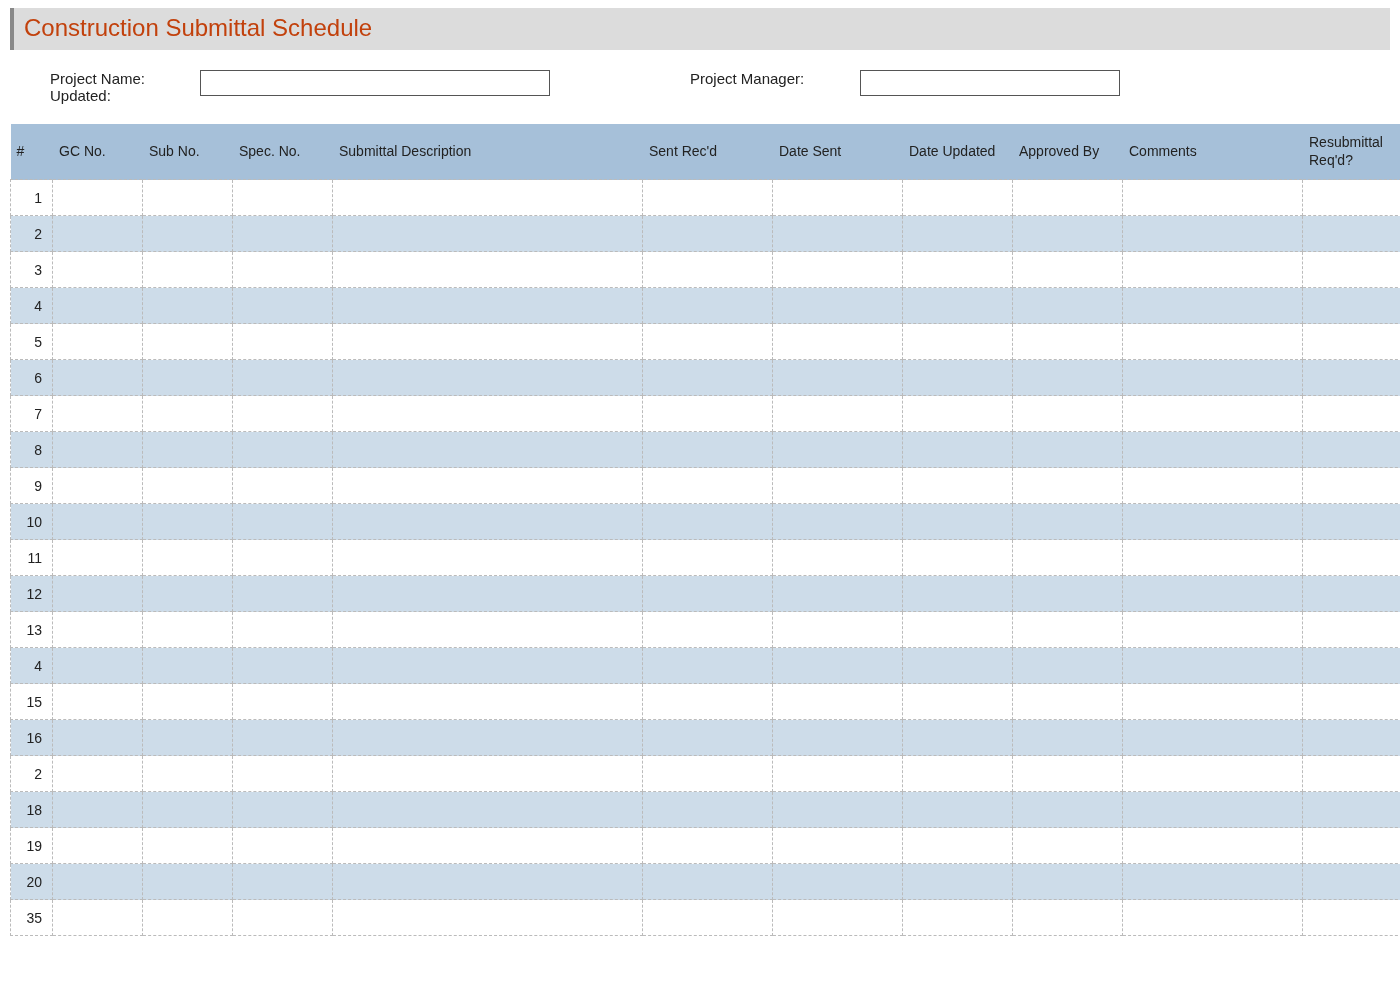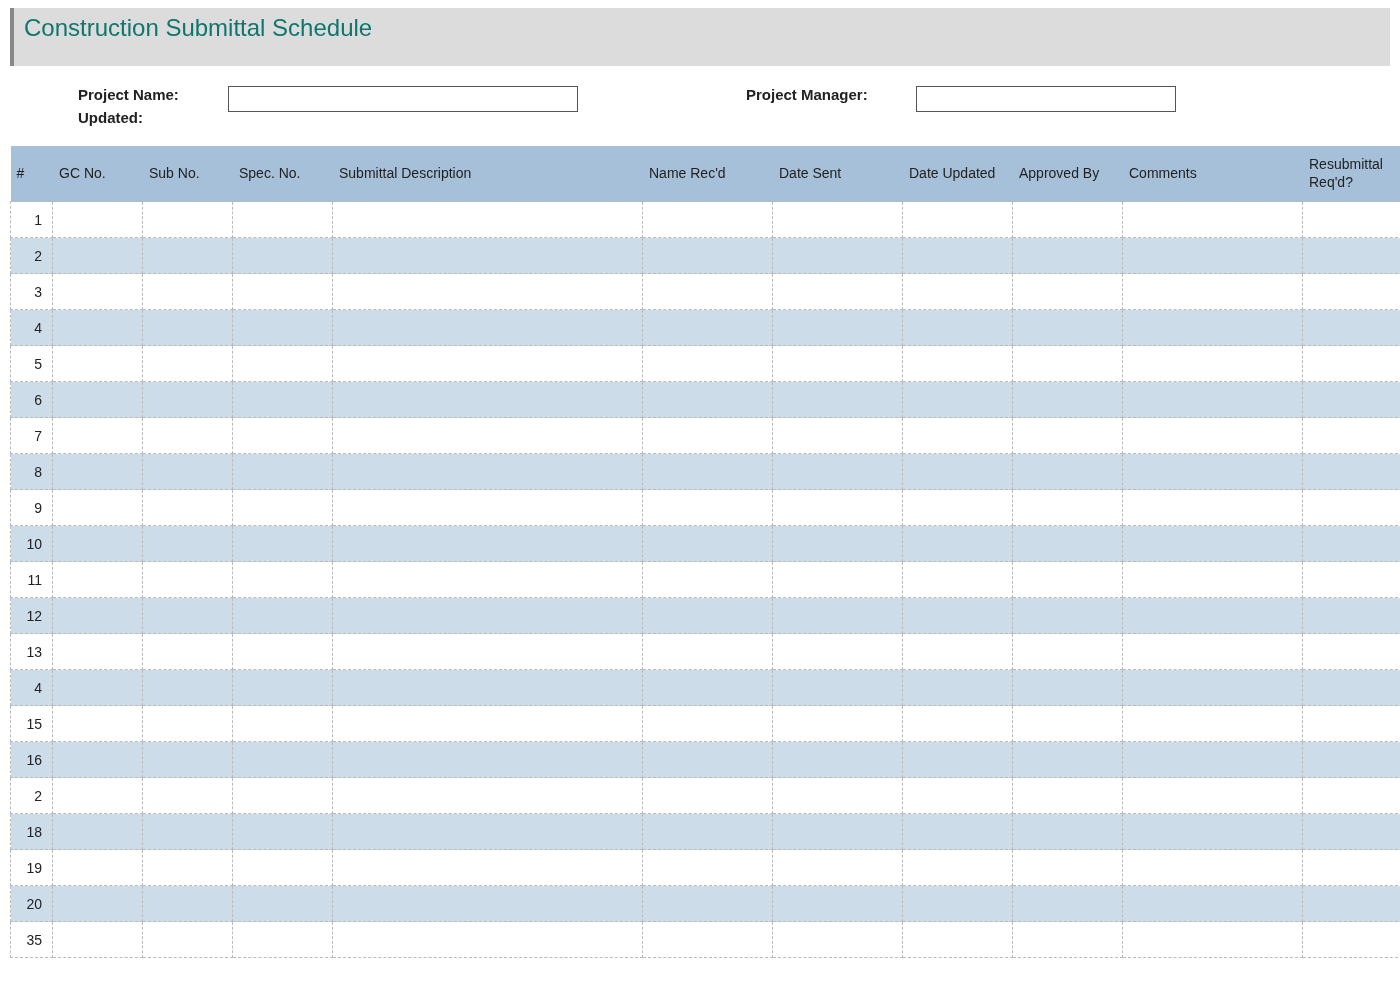--- a/index.html
+++ b/index.html
@@ -17,10 +17,10 @@
   .title-bar {
     background: #dcdcdc;
     border-left: 4px solid #888;
-    padding: 6px 10px 24px 10px;
+    padding: 6px 10px 8px 10px;
     font-size: 24px;
     font-weight: 400;
-    color: #0f766e;
+    color: #c2410c;
     margin-bottom: 20px;
   }
   .meta-area {

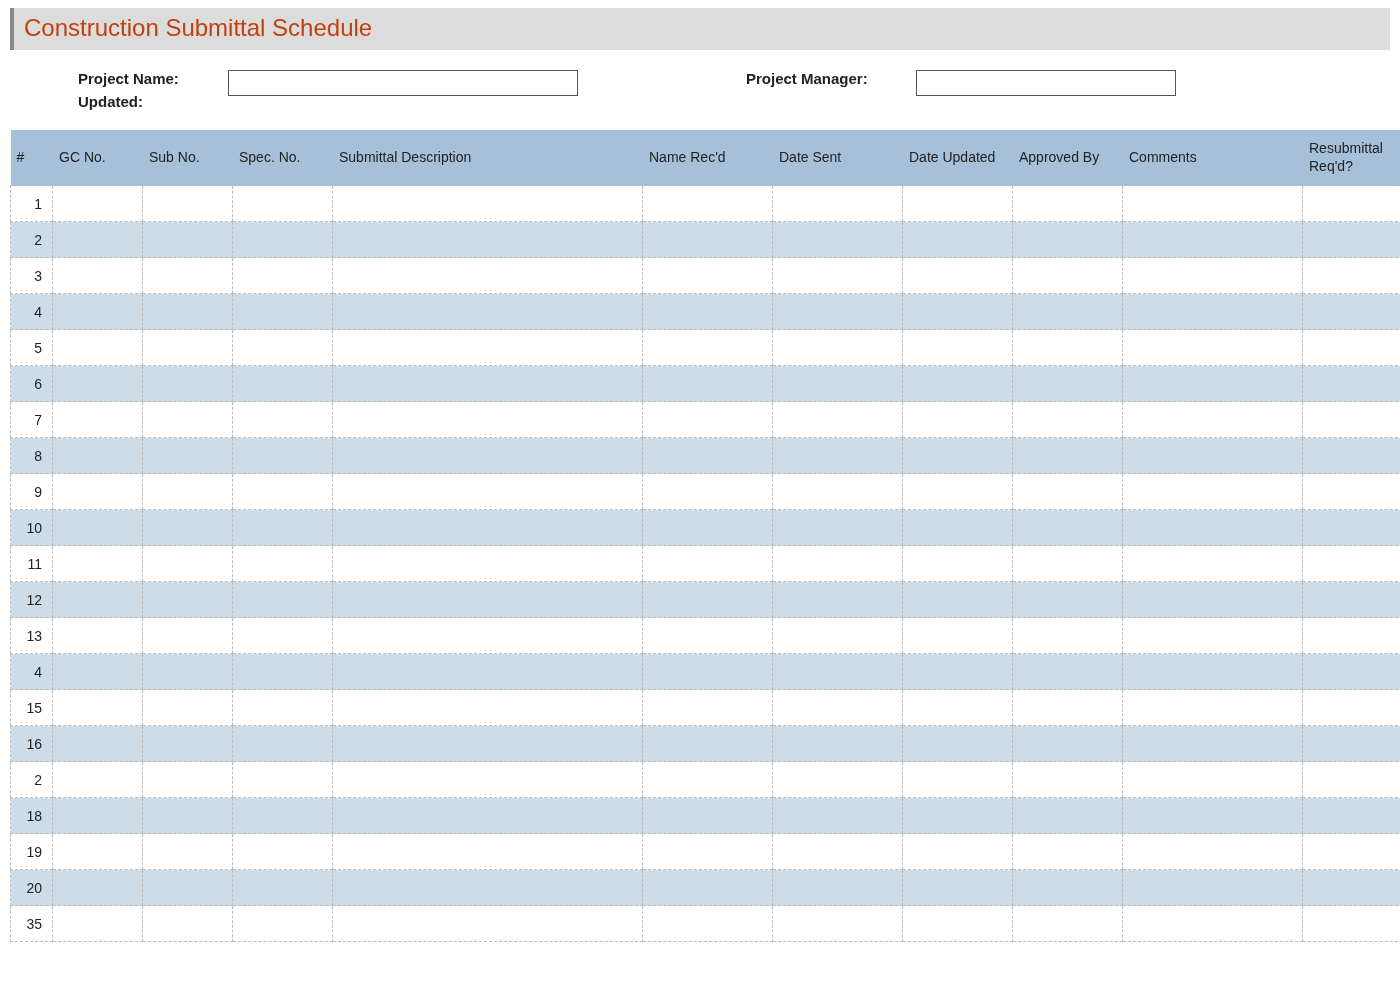--- a/index.html
+++ b/index.html
@@ -38,10 +38,8 @@
   .meta-labels {
     display: flex;
     flex-direction: column;
-    gap: 6px;
-    font-weight: bold;
+    font-weight: normal;
     min-width: 130px;
-    margin-left: 28px;
   }
   .meta-input {
     border: 1px solid #555;

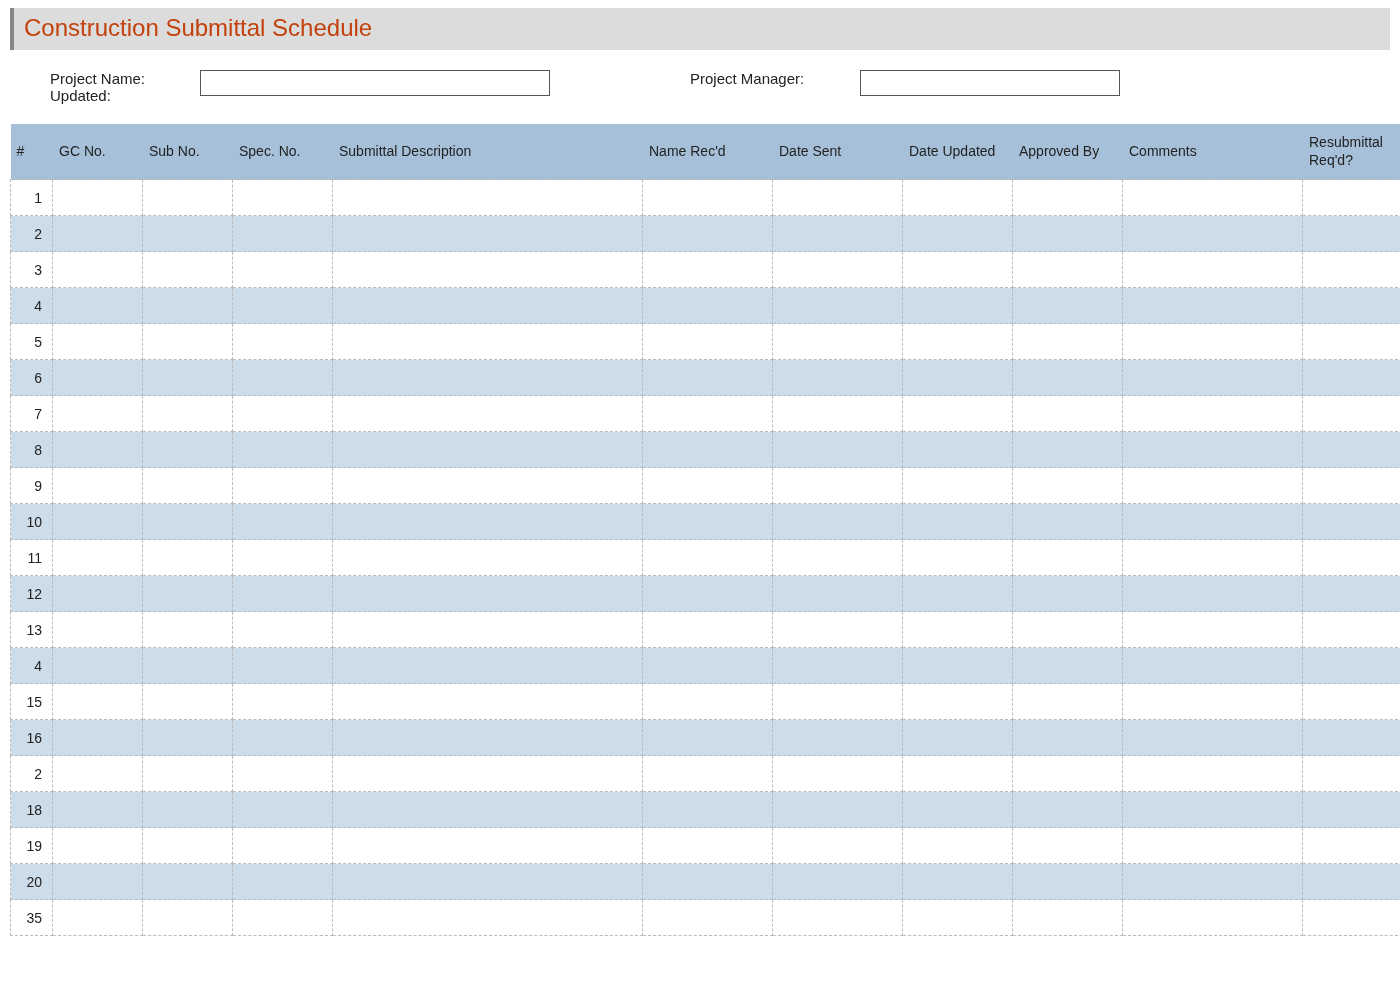--- a/index.html
+++ b/index.html
@@ -137,7 +137,7 @@
         <th>Sub No.</th>
         <th>Spec. No.</th>
         <th>Submittal Description</th>
-        <th>Name Rec'd</th>
+        <th>Sent Rec'd</th>
         <th>Date Sent</th>
         <th>Date Updated</th>
         <th>Approved By</th>

